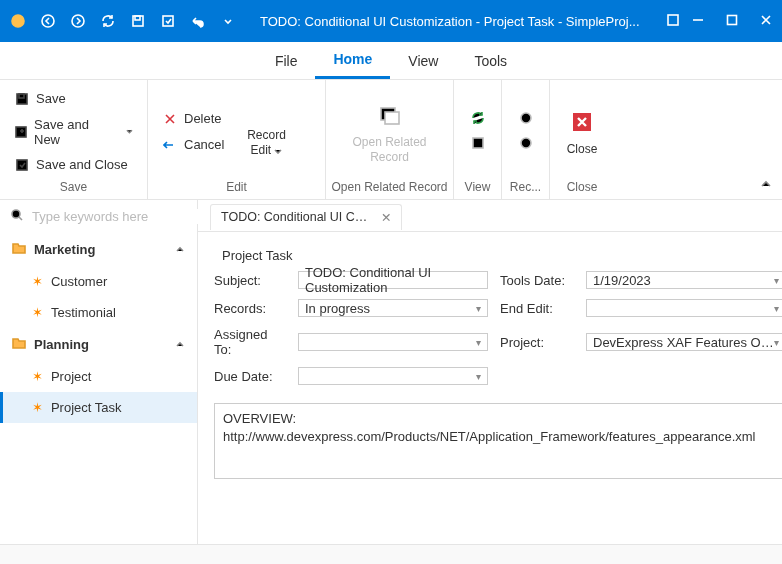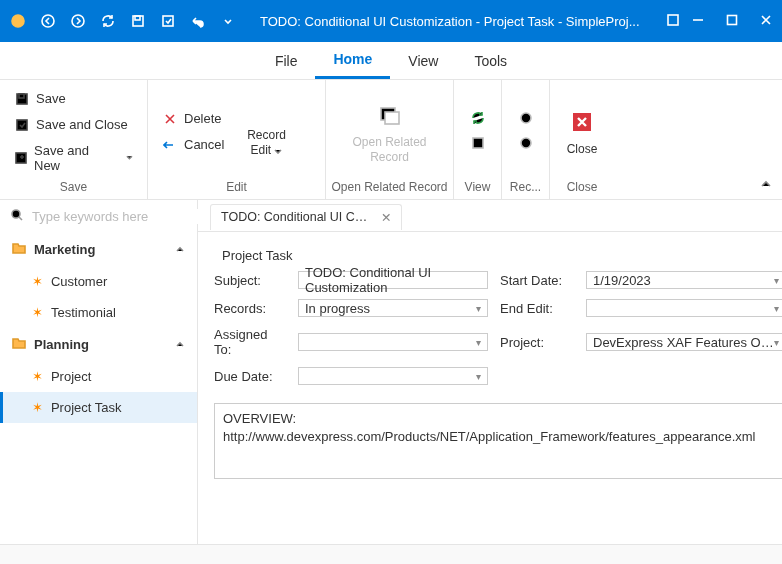--- a/index.html
+++ b/index.html
@@ -158,6 +158,14 @@
             </span>
             <span>Save</span>
           </div>
+        <div class="smbtn"><span class="sg">
+              <svg width="14" height="14" viewBox="0 0 14 14" stroke="#444">
+                <rect x="2" y="2" width="10" height="10"></rect>
+                <path d="M6 6h4M8 4v4"></path>
+              </svg>
+            </span><span>Save and New</span>&nbsp;&nbsp;<svg width="8" height="5" viewBox="0 0 8 5" stroke="#888">
+              <path d="M1 1l3 3 3-3"></path>
+            </svg></div>
         <div class="smbtn">
             <span class="sg">
               <svg width="14" height="14" viewBox="0 0 14 14" stroke="#444">
@@ -167,14 +175,6 @@
             </span>
             <span>Save and Close</span>
           </div>
-        <div class="smbtn"><span class="sg">
-              <svg width="14" height="14" viewBox="0 0 14 14" stroke="#444">
-                <rect x="2" y="2" width="10" height="10"></rect>
-                <path d="M6 6h4M8 4v4"></path>
-              </svg>
-            </span><span>Save and New</span>&nbsp;&nbsp;<svg width="8" height="5" viewBox="0 0 8 5" stroke="#888">
-              <path d="M1 1l3 3 3-3"></path>
-            </svg></div>
       </div>
     </div>
     <div class="glabel">Save</div>

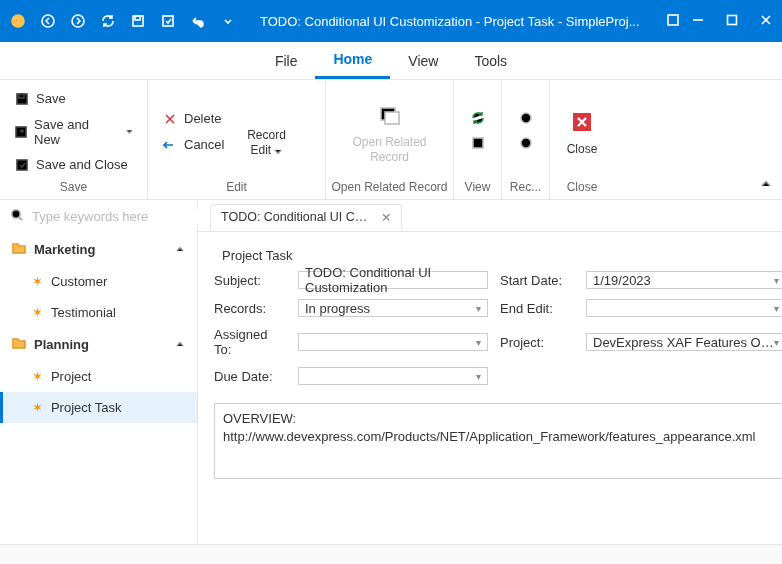--- a/index.html
+++ b/index.html
@@ -334,7 +334,7 @@
         <div class="field">
             <span>TODO: Conditional UI Customization</span>
           </div>
-        <div class="lab">Start Date:</div>
+        <div class="lab">Tools Date:</div>
         <div class="field">
             <span>1/19/2023</span>
             <span class="dd">▾</span>

